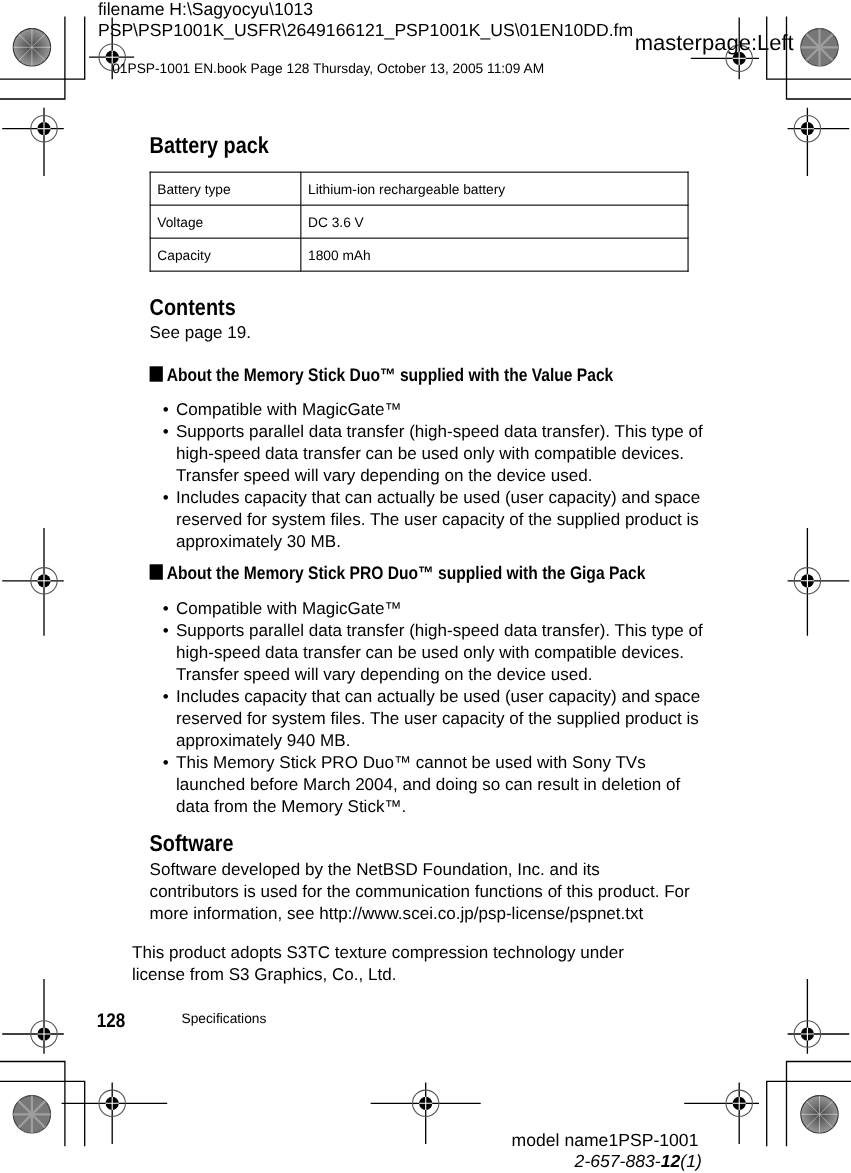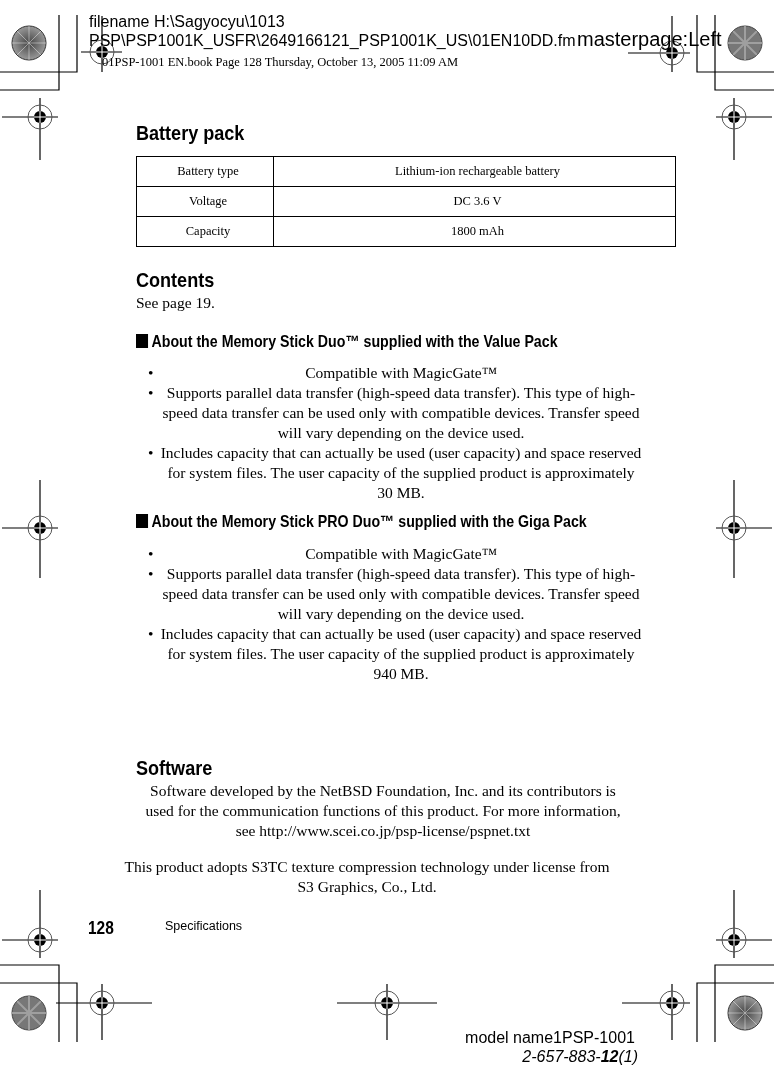--- a/index.html
+++ b/index.html
@@ -10,7 +10,7 @@
   .cond { font-family: "Liberation Sans", "DejaVu Sans", sans-serif; font-weight: bold; transform-origin: left top; }
 
   
-  #slug-filename { left: 89px; top: 12px; font-size: 16px; line-height: 19px; width: 460px; }
+  #slug-filename { left: 89px; top: 0px; font-size: 16px; line-height: 19px; width: 460px; }
   #slug-masterpage { left: 577px; top: 30px; font-size: 20px; line-height: 19px; }
   #slug-book { left: 102px; top: 55px; font-size: 12.5px; line-height: 14px; white-space: nowrap; }
 

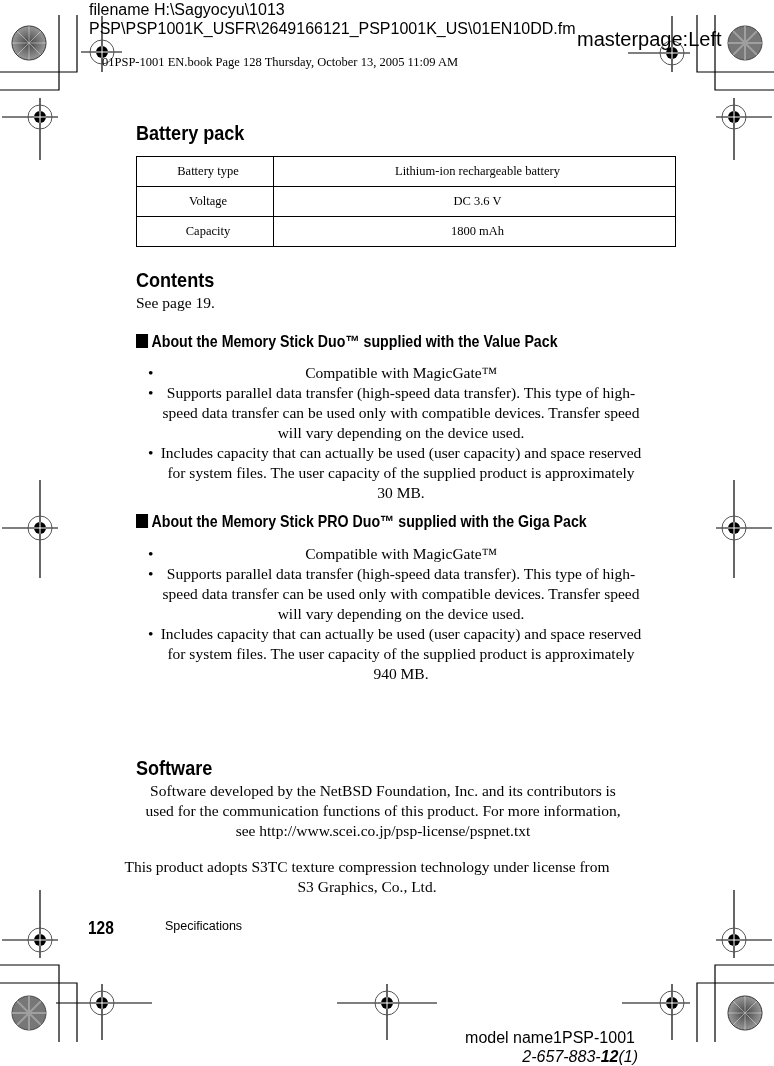--- a/index.html
+++ b/index.html
@@ -6,7 +6,7 @@
   body { width: 774px; height: 1066px; position: relative; overflow: hidden; color: #000; }
   .abs { position: absolute; }
   .sans { font-family: "Liberation Sans", "DejaVu Sans", sans-serif; }
-  .serif { font-family: Liberation Serif, serif; text-align: center; }
+  .serif { font-family: Liberation Sans, sans-serif; }
   .cond { font-family: "Liberation Sans", "DejaVu Sans", sans-serif; font-weight: bold; transform-origin: left top; }
 
   

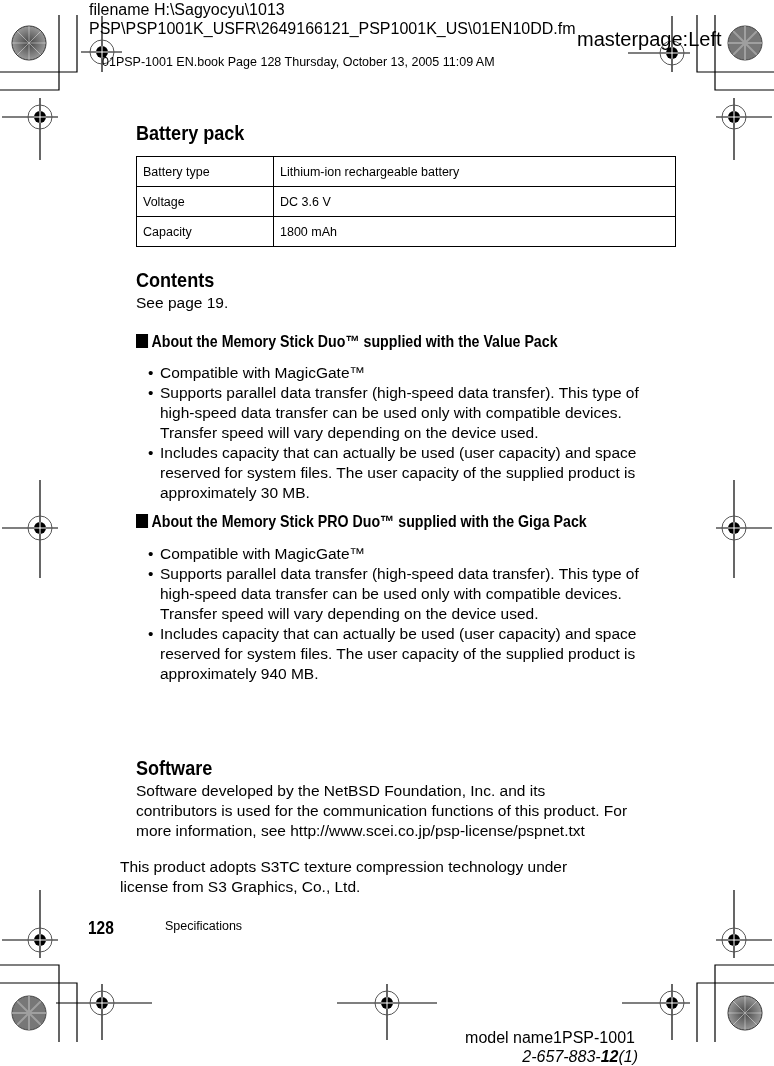--- a/index.html
+++ b/index.html
@@ -20,7 +20,7 @@
   .body { font-size: 15.5px; line-height: 20px; }
 
   #title-battery { left: 136px; top: 121px; }
-  #battery-table { left: 136px; top: 156px; width: 540px; border-collapse: collapse; font-size: 12.5px; padding-left: 17px; }
+  #battery-table { left: 136px; top: 156px; width: 490px; border-collapse: collapse; font-size: 12.5px; padding-left: 17px; }
   #battery-table td { border: 1.3px solid #000; height: 29px; padding: 0 0 0 6px; vertical-align: middle; }
   #battery-table td.c1 { width: 130px; }
 

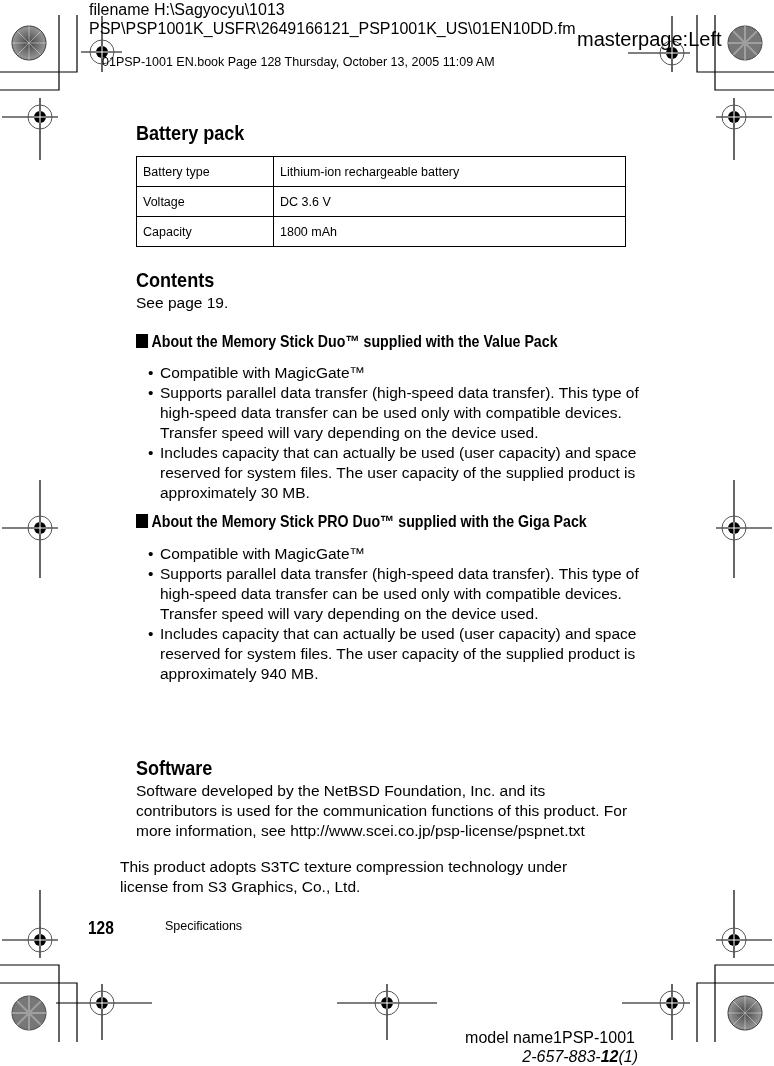--- a/index.html
+++ b/index.html
@@ -192,6 +192,7 @@
   <li>Compatible with MagicGate™</li>
   <li>Supports parallel data transfer (high-speed data transfer). This type of high-speed data transfer can be used only with compatible devices. Transfer speed will vary depending on the device used.</li>
   <li>Includes capacity that can actually be used (user capacity) and space reserved for system files. The user capacity of the supplied product is approximately 940 MB.</li>
+  <li>This Memory Stick PRO Duo™ cannot be used with Sony TVs launched before March 2004, and doing so can result in deletion of data from the Memory Stick™.</li>
 </ul>
 
 <div id="title-software" class="abs cond h1">Software</div>

